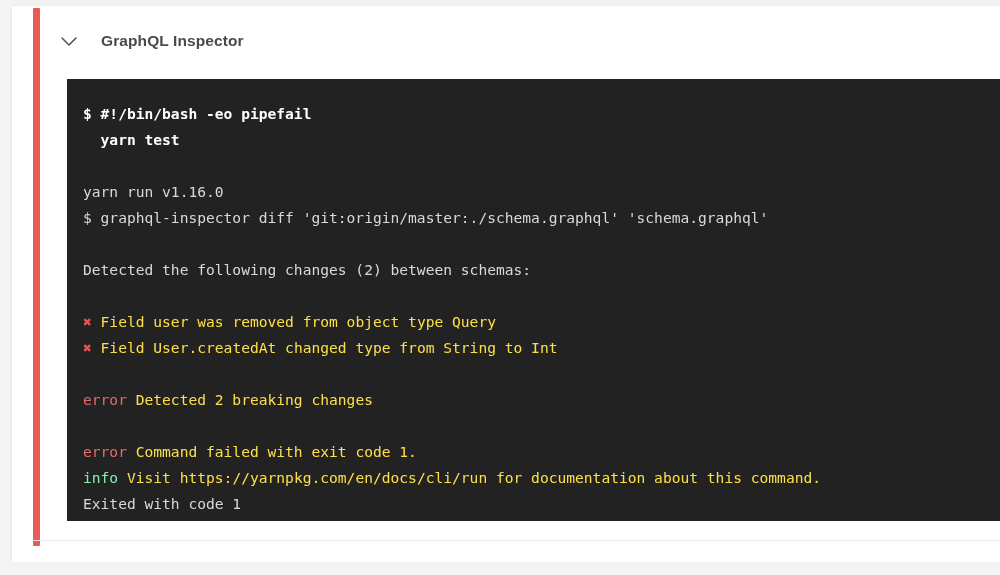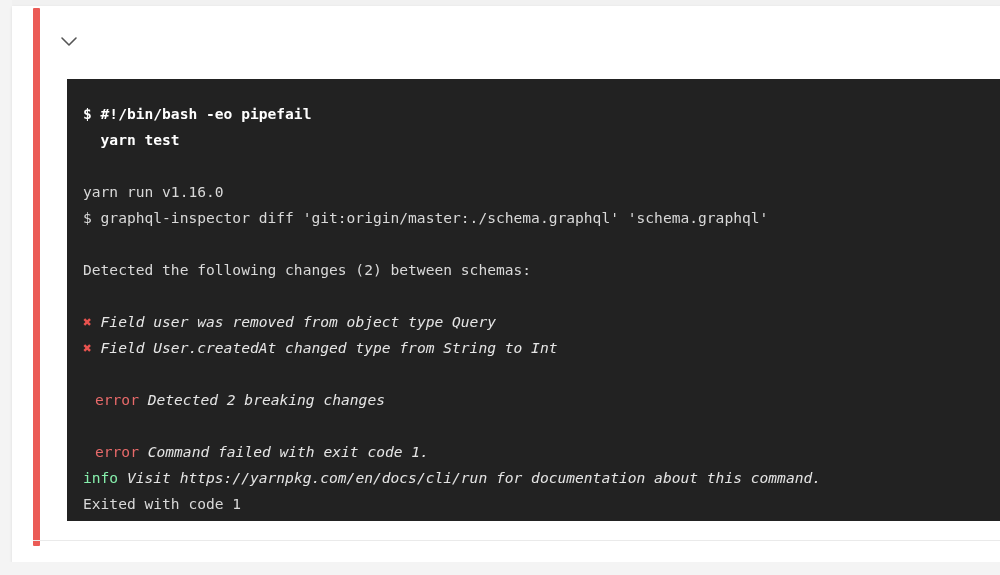--- a/index.html
+++ b/index.html
@@ -150,6 +150,7 @@
           <polyline points="5,9 12,16 19,9"></polyline>
         </svg>
       </span>
+      <span class="panel-title">GraphQL Inspector</span>
     </div>
 
     <div class="terminal">

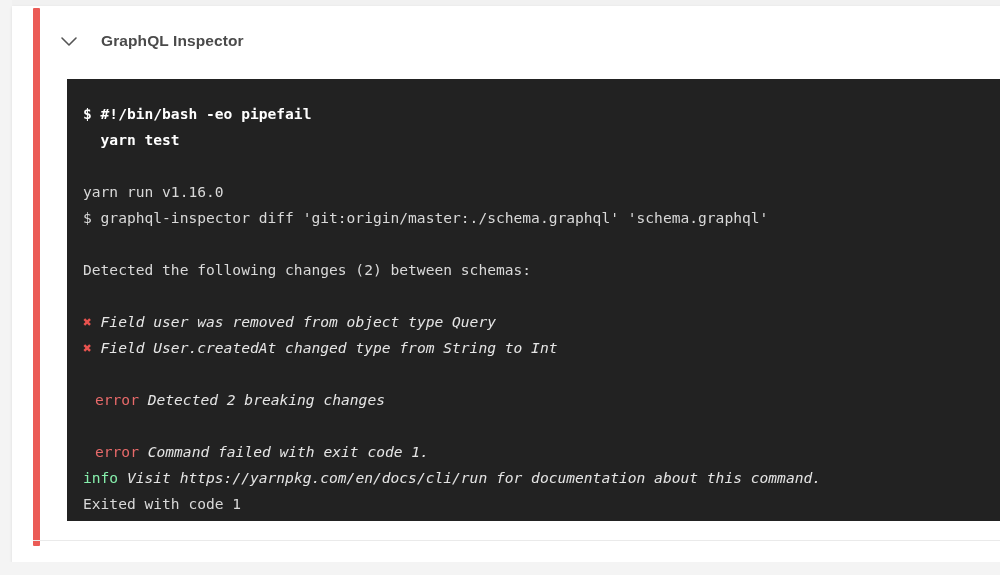--- a/index.html
+++ b/index.html
@@ -106,7 +106,7 @@
   .tok-error  { color: #e86a6a; margin-left: 12px; }
   .tok-info   { color: #86efac; }
   .tok-cross  { color: #e8534f; font-weight: bold; }
-  .tok-plain  { color: #e5e5e5; font-style: italic; }
+  .tok-plain  { color: #fde047; }
 
   
   .card-divider {

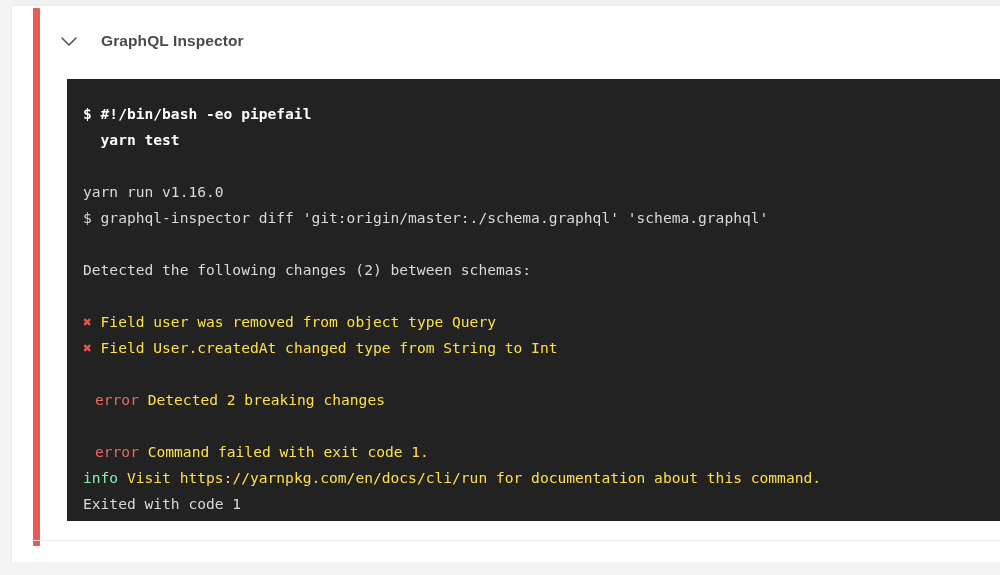--- a/index.html
+++ b/index.html
@@ -103,7 +103,7 @@
   .line.blank { height: 26px; }
   .line.cmd { font-weight: bold; color: #ffffff; }
 
-  .tok-error  { color: #e86a6a; margin-left: 12px; }
+  .tok-error  { color: #e86a6a; }
   .tok-info   { color: #86efac; }
   .tok-cross  { color: #e8534f; font-weight: bold; }
   .tok-plain  { color: #fde047; }

